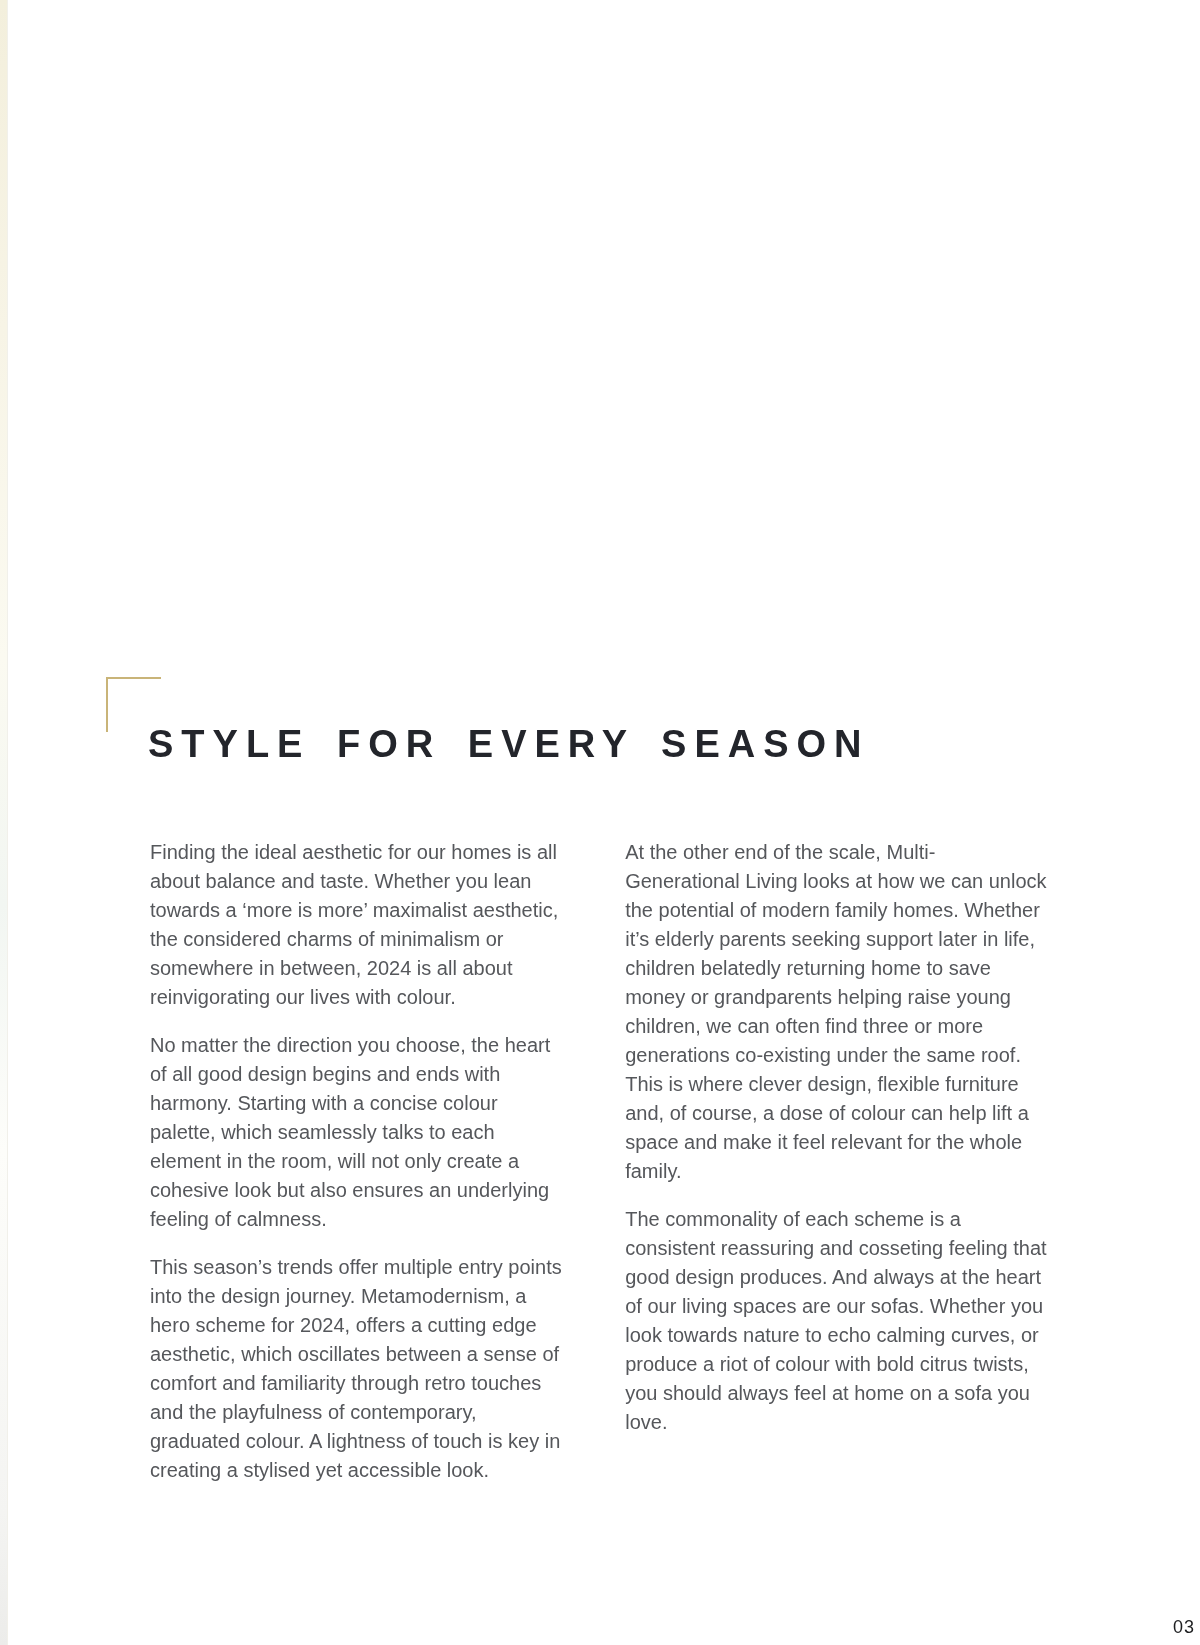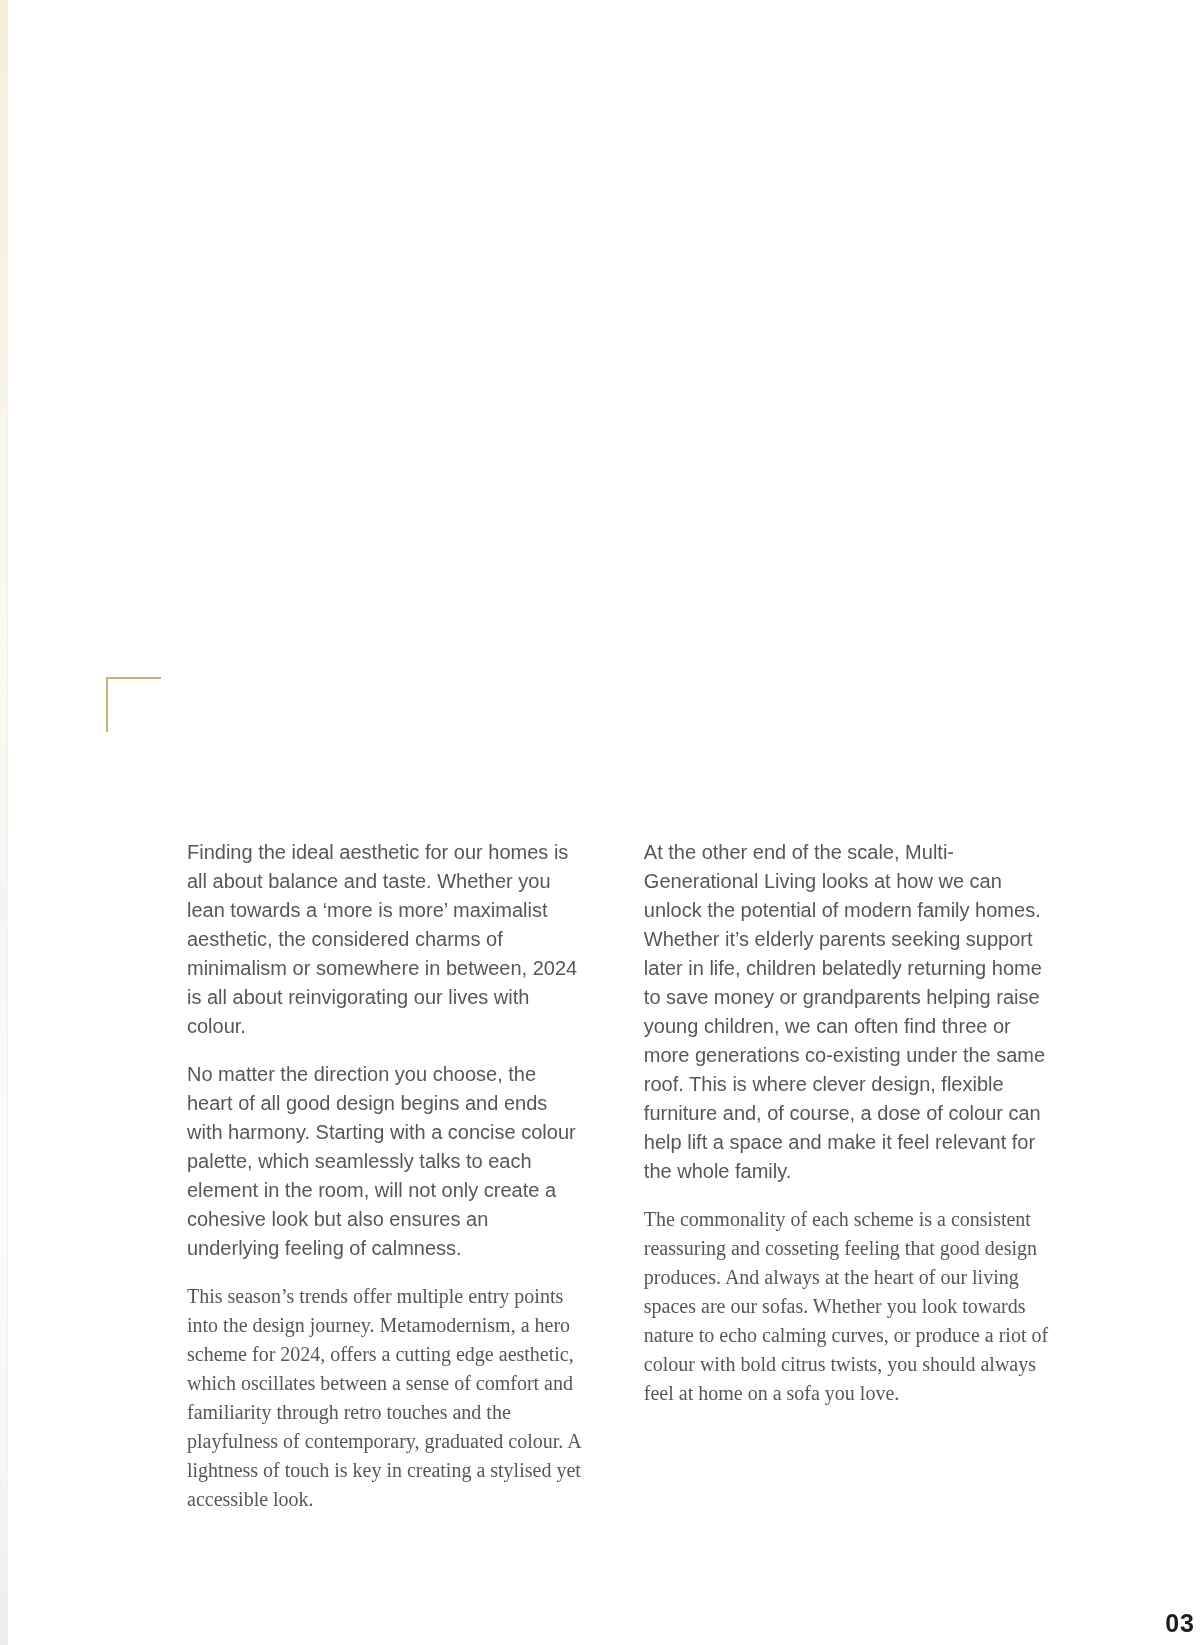--- a/index.html
+++ b/index.html
@@ -94,6 +94,7 @@
 
   <div class="corner-bracket"></div>
 
+  <h1 class="page-title">STYLE FOR EVERY SEASON</h1>
 
   <div class="body-columns">
     <div class="col col-left">

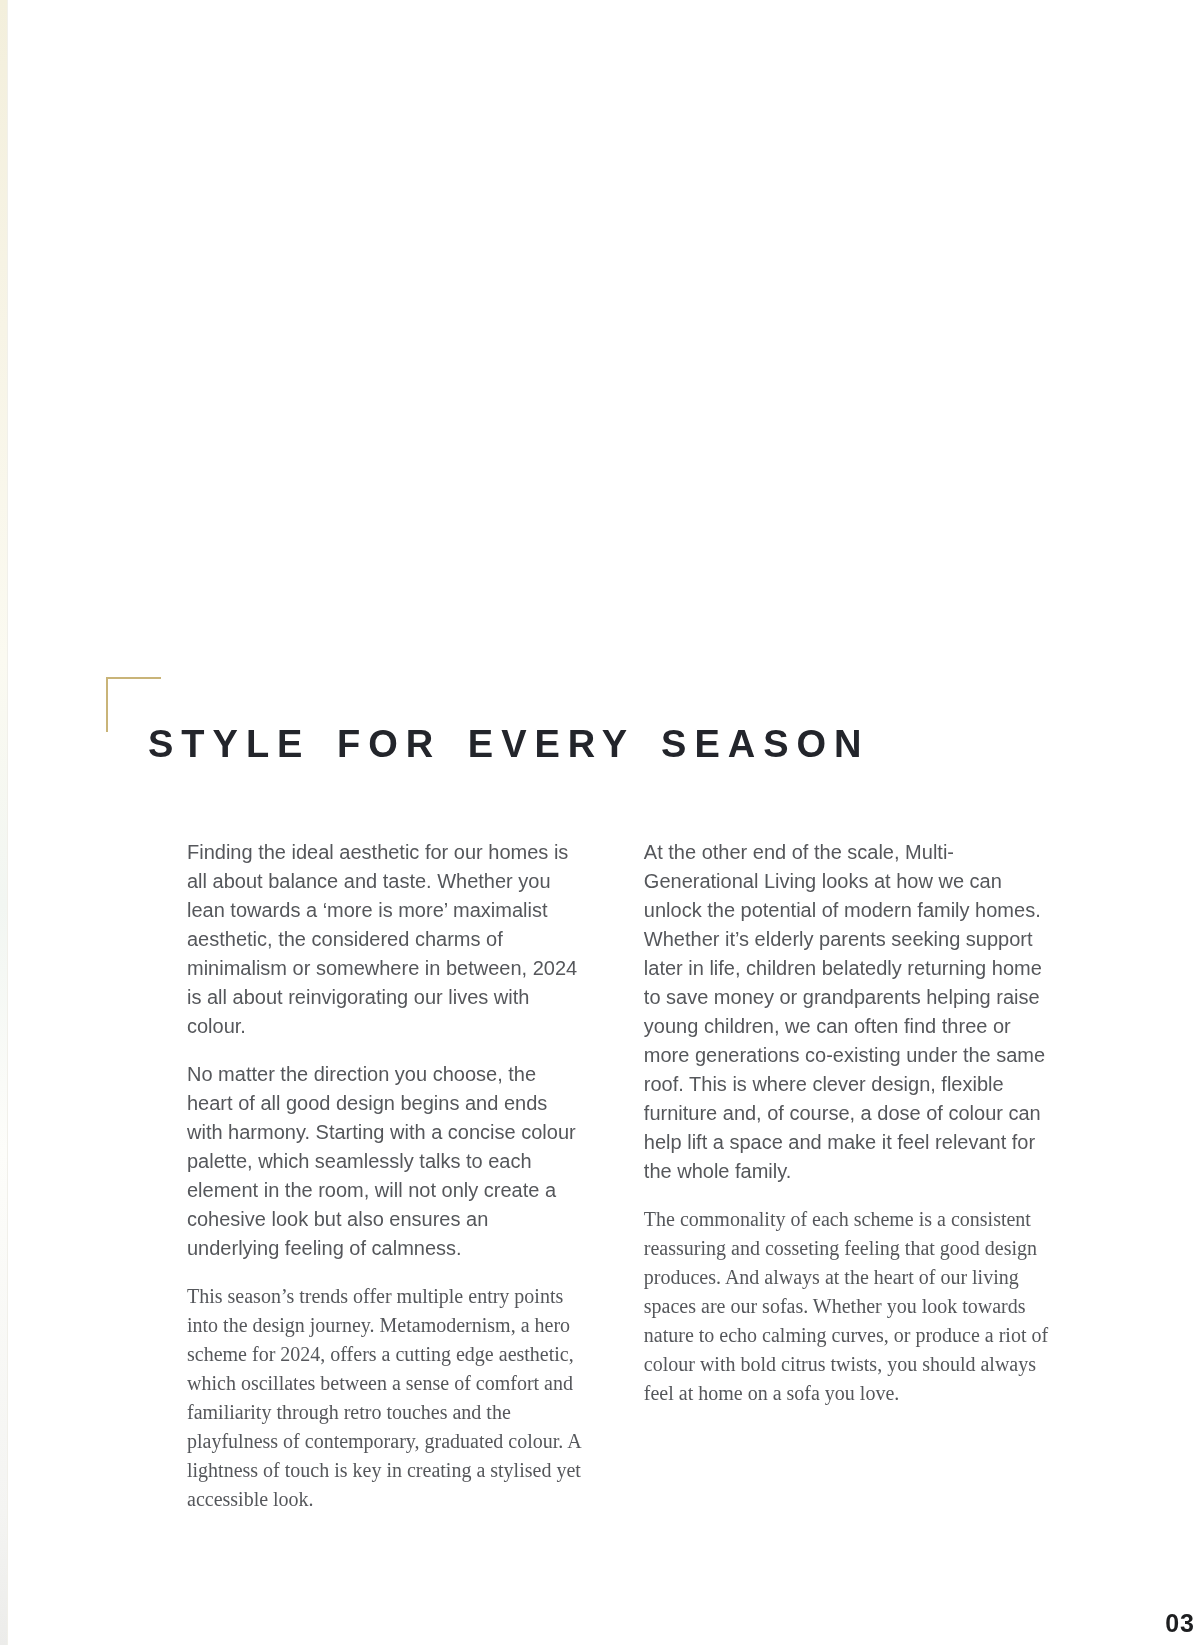--- a/index.html
+++ b/index.html
@@ -69,7 +69,7 @@
     font-size: 20px;
     line-height: 29px;
   }
-  .col-left  { width: 440px; margin-left: 37px; }
+  .col-left  { width: 440px; }
   .col-right { width: 447px; margin-left: 46px; }
   .col p {
     margin: 0 0 19px 0;

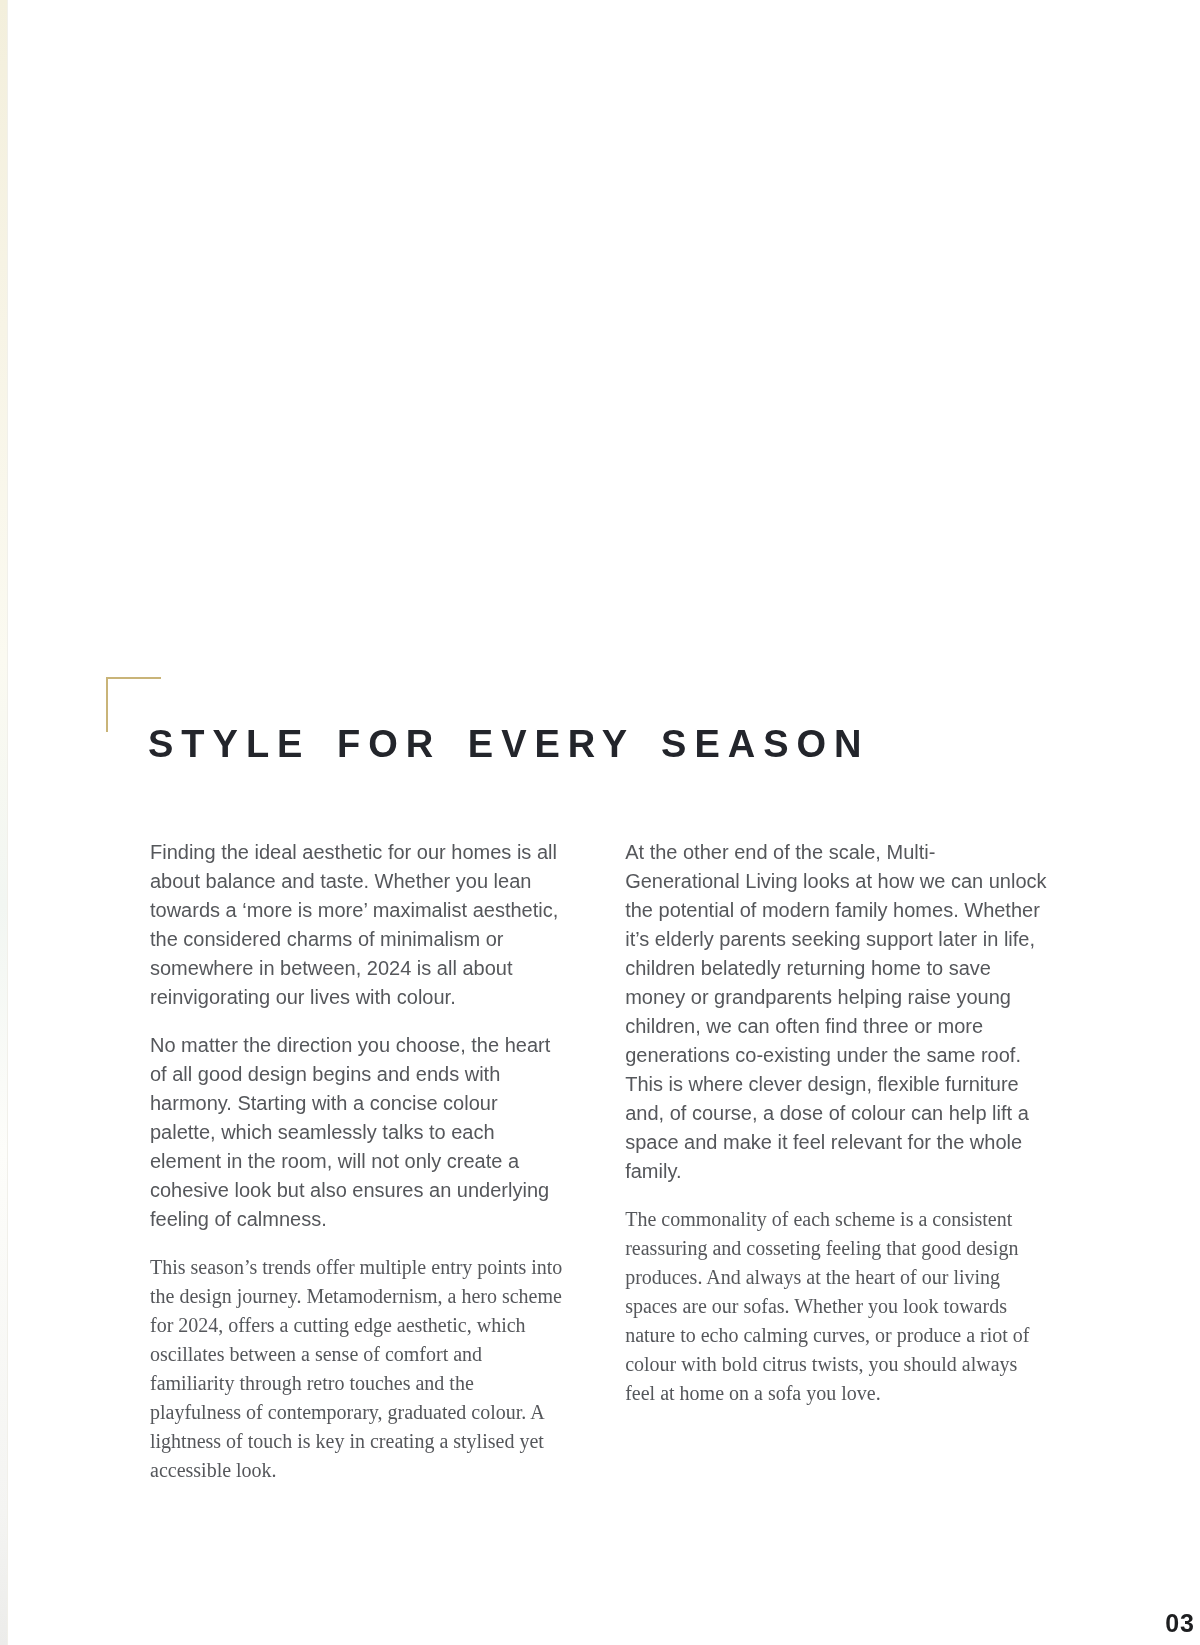--- a/index.html
+++ b/index.html
@@ -74,7 +74,7 @@
   .col p {
     margin: 0 0 19px 0;
   }
-  .col p:last-child { margin-bottom: 0; font-family: Liberation Serif, serif; }
+  .col p:last-child { margin-bottom: 0; }
   .page-number {
     position: absolute;
     right: 5px;

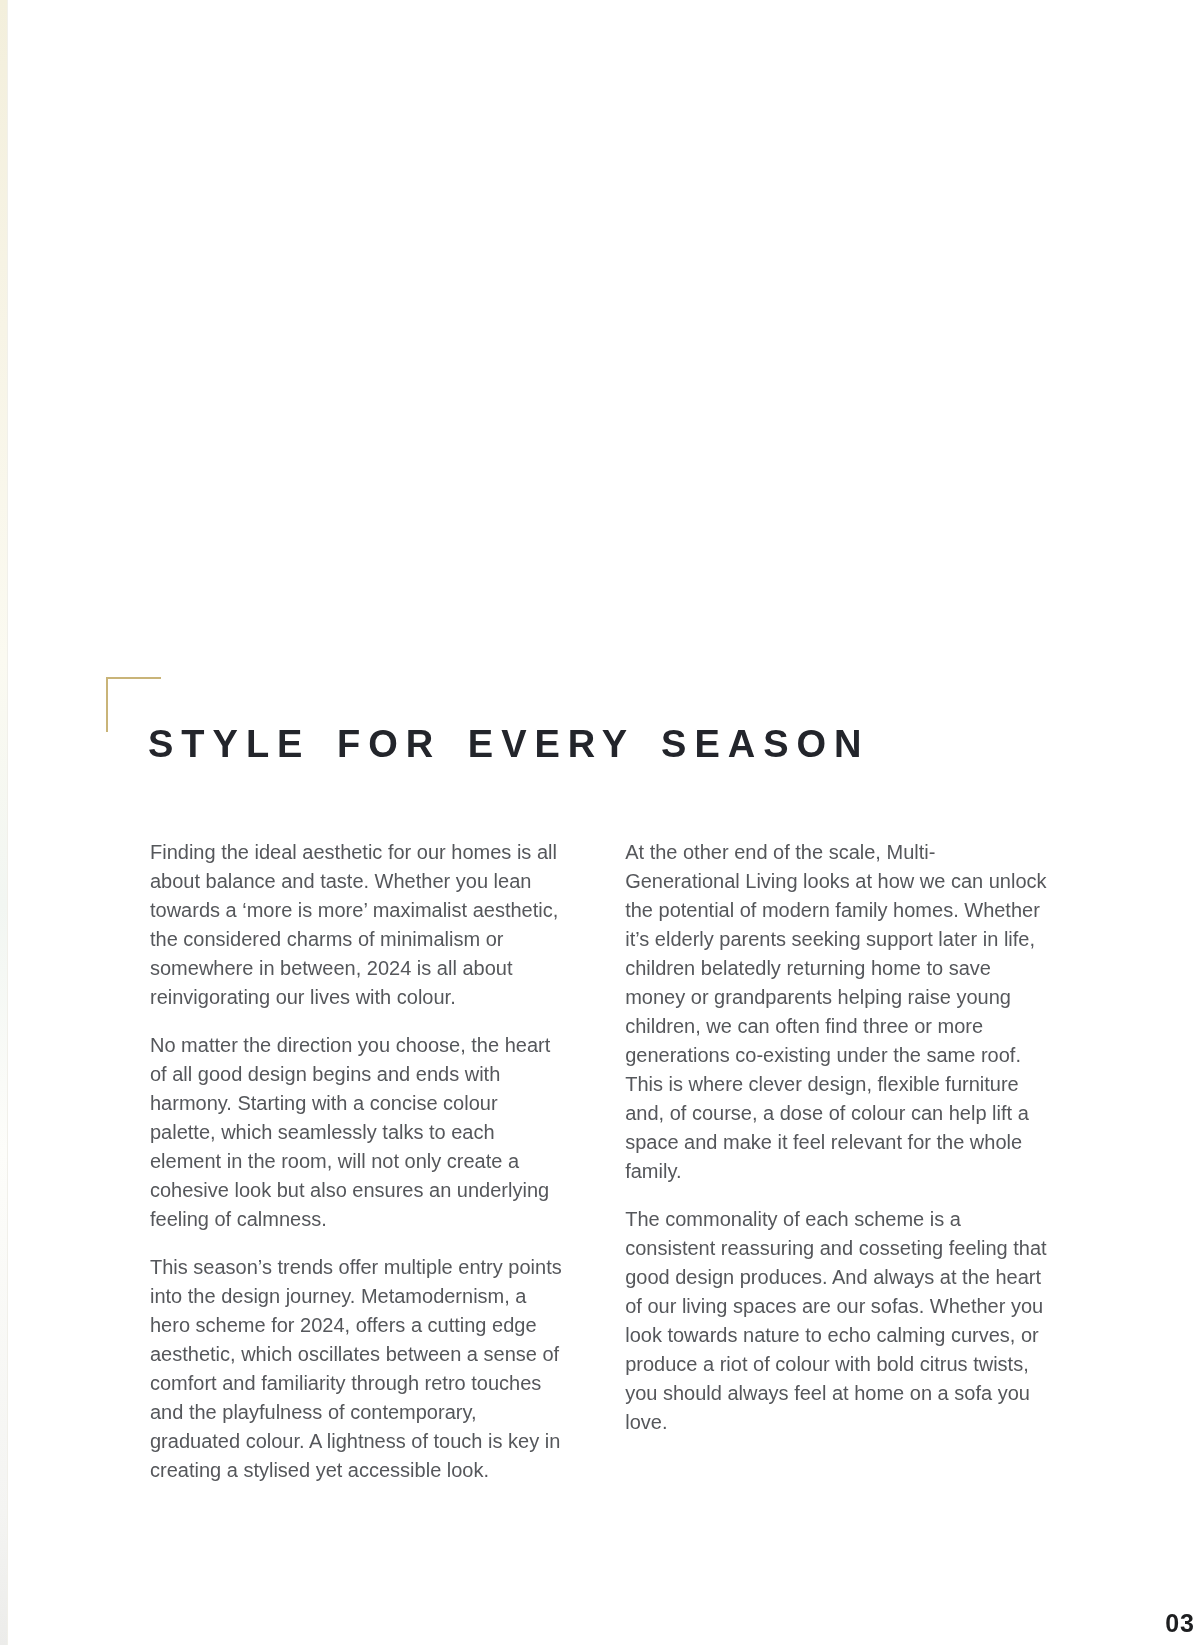--- a/index.html
+++ b/index.html
@@ -79,8 +79,8 @@
     position: absolute;
     right: 5px;
     bottom: 7px;
-    font-size: 25px;
-    font-weight: bold;
+    font-size: 18px;
+    font-weight: normal;
     color: #1d1e20;
     letter-spacing: 1px;
   }

